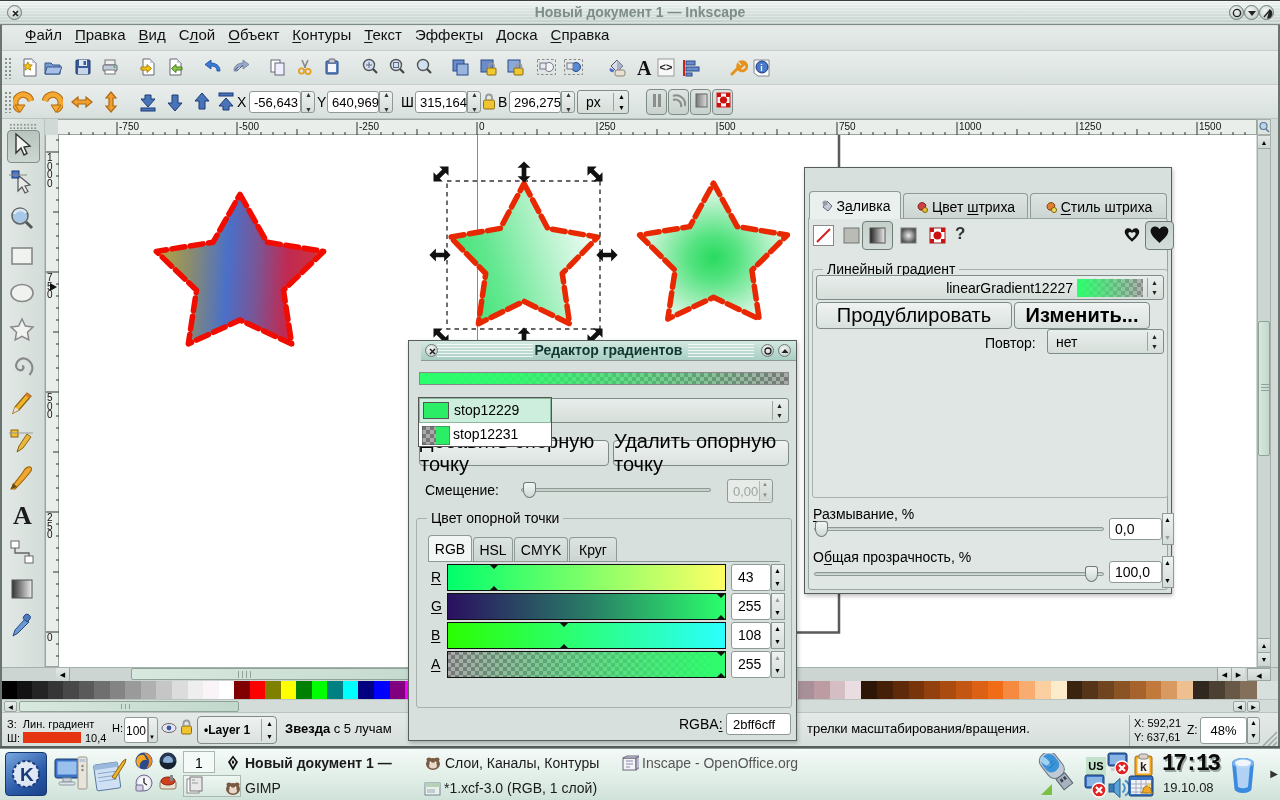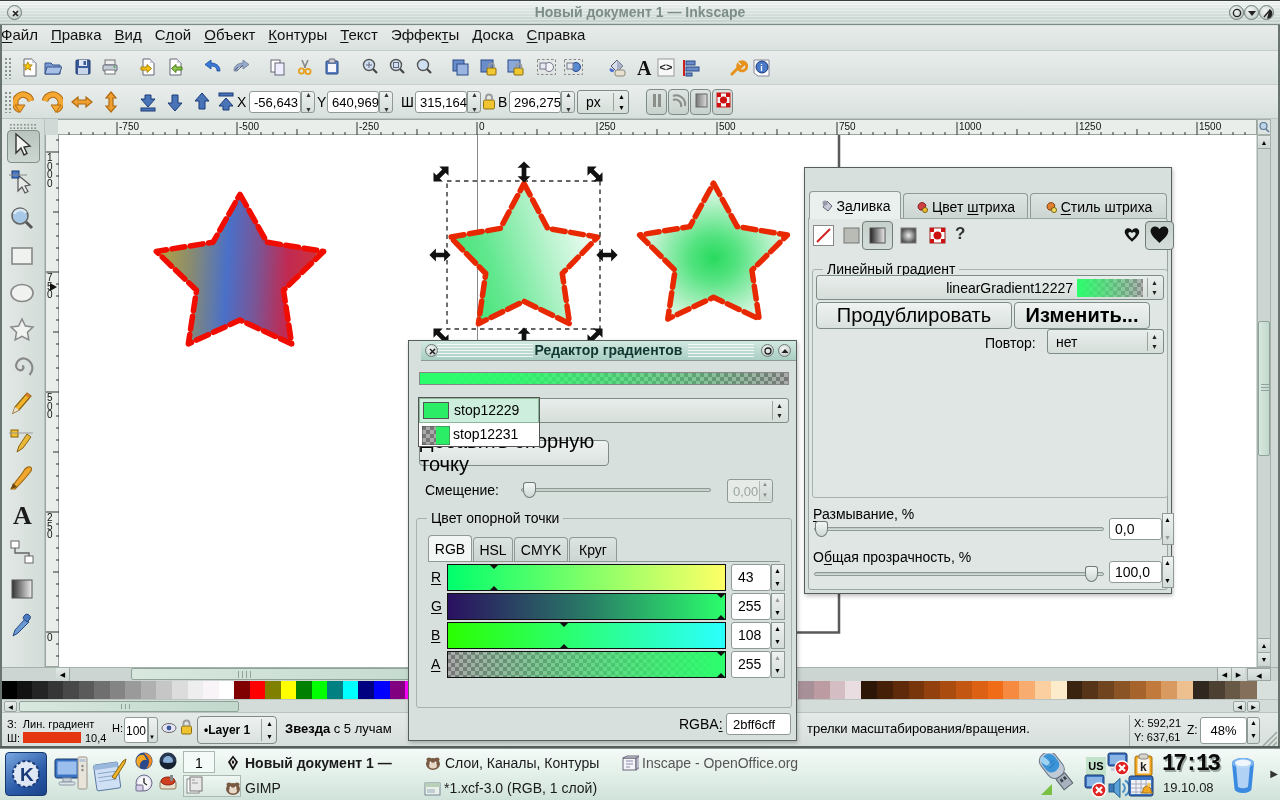--- a/index.html
+++ b/index.html
@@ -16,7 +16,7 @@
   
   #menubar { left:1px; top:26px; width:1278px; height:25px; background:linear-gradient(#e7ecea,#dae1de); border-bottom:1px solid #c3ccc8; }
   #menubar .mi { display:inline-block; margin-left:13px; font-size:15px; color:#111; }
-  #menubar .mi:first-child { margin-left:0; }
+  #menubar .mi:first-child { margin-left:24px; }
   #menubar u { text-decoration-thickness:1px; }
   
   #toolbar1 { left:1px; top:51px; width:1278px; height:34px; background:linear-gradient(#e9eeec,#d8e0dd); border-bottom:1px solid #c6cfcb; }

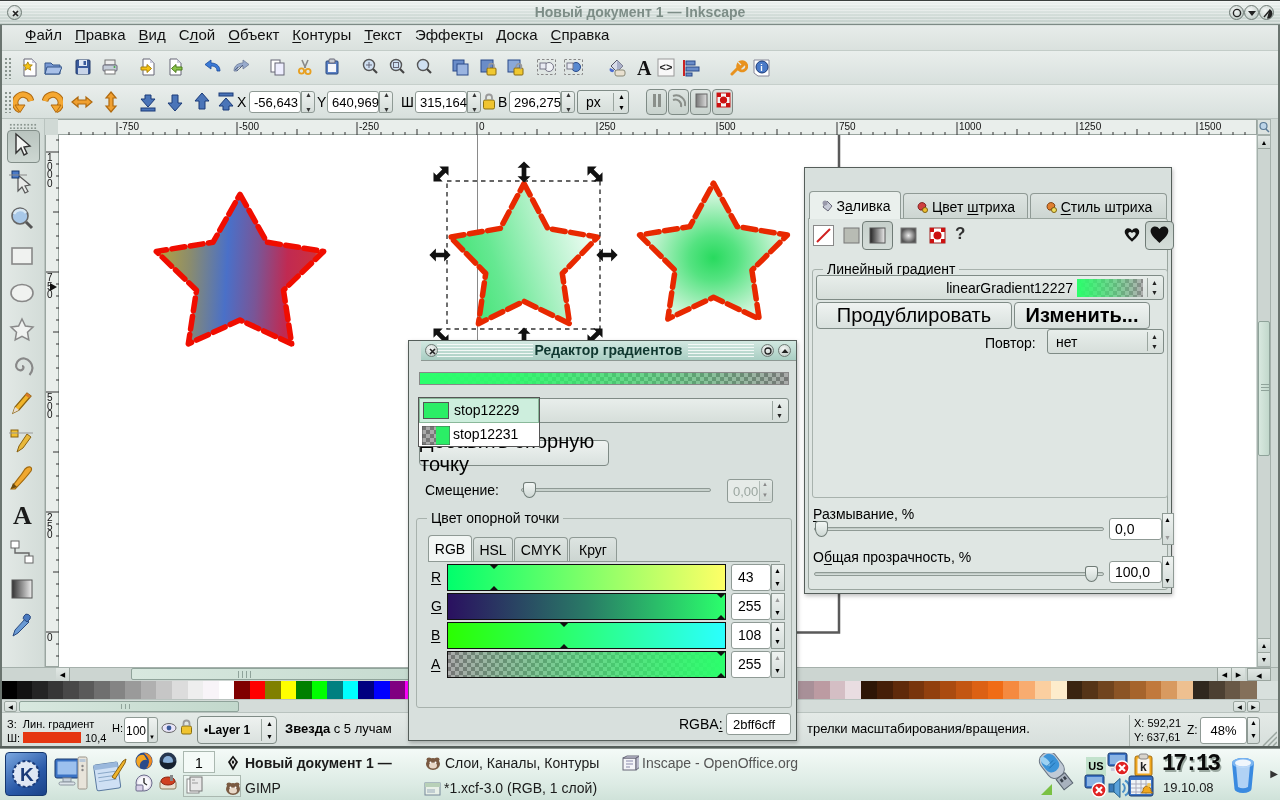--- a/index.html
+++ b/index.html
@@ -886,7 +886,7 @@
 
   <div class="btn" style="left:10px;top:99px;width:190px;height:26px;">Добавить опорную точку</div>
 
-  <div style="position:absolute;left:9px;top:56px;width:122px;height:50px;background:#fff;border:1px solid #555;z-index:5;">
+  <div style="position:absolute;left:9px;top:56px;width:134px;height:50px;background:#fff;border:1px solid #555;z-index:5;">
     <div style="position:absolute;left:0;top:0;width:100%;height:25px;background:#cdeedd;border:1px solid #8ab89a;">
       <span style="position:absolute;left:3px;top:3px;width:26px;height:17px;background:#2bee66;border:1px solid #555;"></span>
       <span style="position:absolute;left:34px;top:3px;font-size:14px;">stop12229</span>

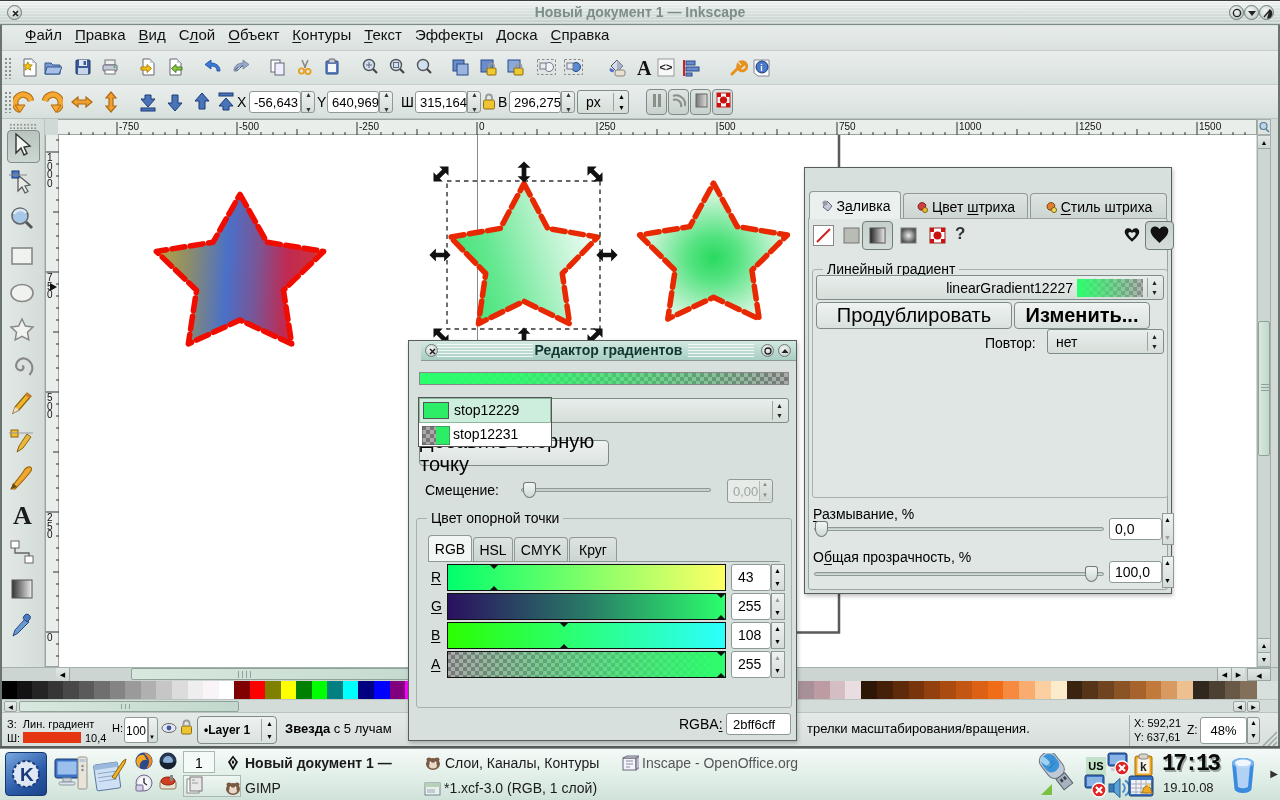--- a/index.html
+++ b/index.html
@@ -885,6 +885,7 @@
     </div>
 
   <div class="btn" style="left:10px;top:99px;width:190px;height:26px;">Добавить опорную точку</div>
+  <div class="btn" style="left:204px;top:99px;width:176px;height:26px;">Удалить опорную точку</div>
 
   <div style="position:absolute;left:9px;top:56px;width:134px;height:50px;background:#fff;border:1px solid #555;z-index:5;">
     <div style="position:absolute;left:0;top:0;width:100%;height:25px;background:#cdeedd;border:1px solid #8ab89a;">

